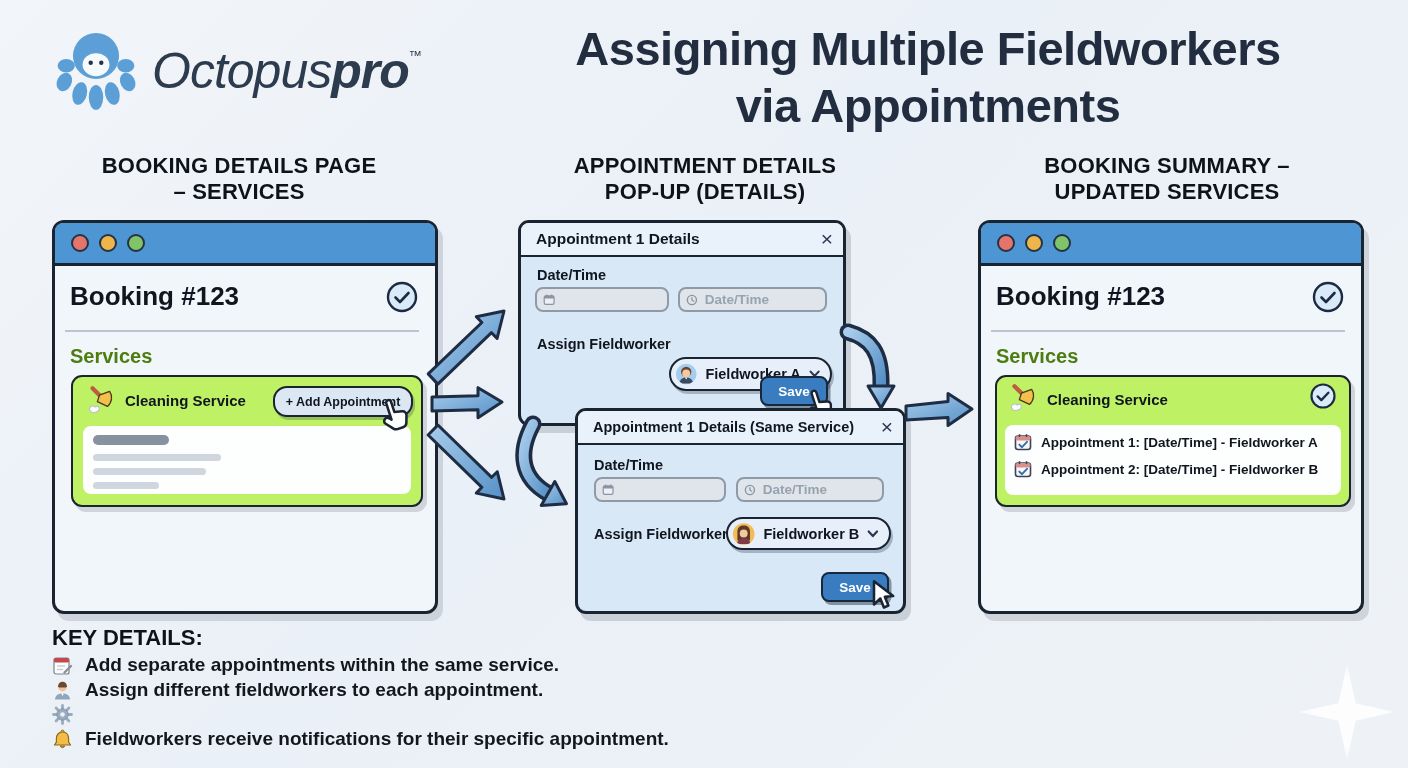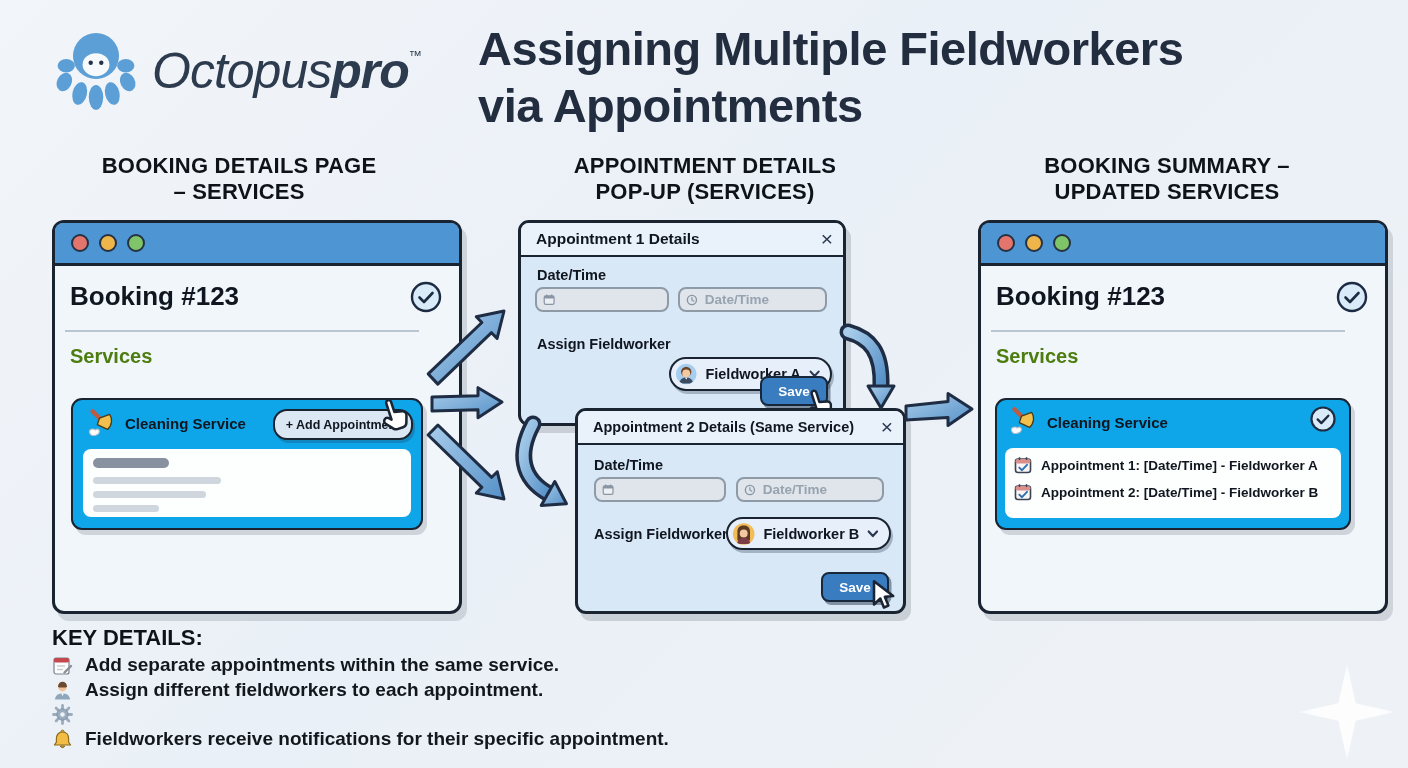--- a/index.html
+++ b/index.html
@@ -12,7 +12,7 @@
   .brand-text{font-style:italic;font-size:50px;color:#2d3b4e;letter-spacing:-1px;}
   .brand-text b{font-weight:800;}
   .brand-tm{font-size:13px;vertical-align:28px;font-style:normal;}
-  .main-title{font-weight:800;font-size:47px;line-height:57px;color:#222d3f;letter-spacing:-.5px;}
+  .main-title{font-weight:800;font-size:47px;line-height:57px;color:#222d3f;letter-spacing:-.5px;text-align:center;}
 
   .col-header{font-weight:800;font-size:22px;line-height:26px;color:#0e1319;text-align:center;letter-spacing:.2px;}
 

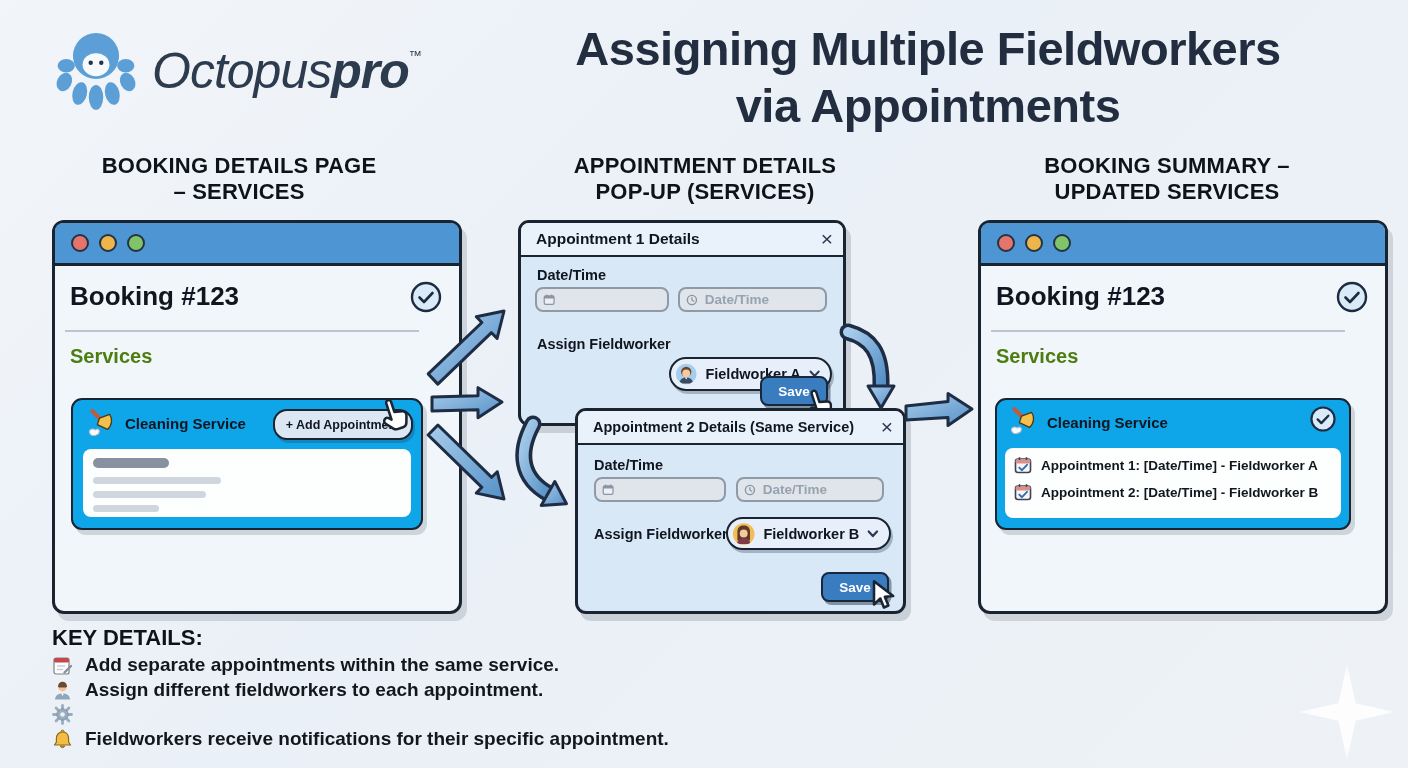--- a/index.html
+++ b/index.html
@@ -92,7 +92,7 @@
   </div>
   <div class="abs col-header" style="left:520px;top:153px;width:370px;">
     <div>APPOINTMENT DETAILS</div>
-    <div>POP-UP (SERVICES)</div>
+    <div>POP-UP (DETAILS)</div>
   </div>
   <div class="abs col-header" style="left:973px;top:153px;width:388px;">
     <div>BOOKING SUMMARY –</div>

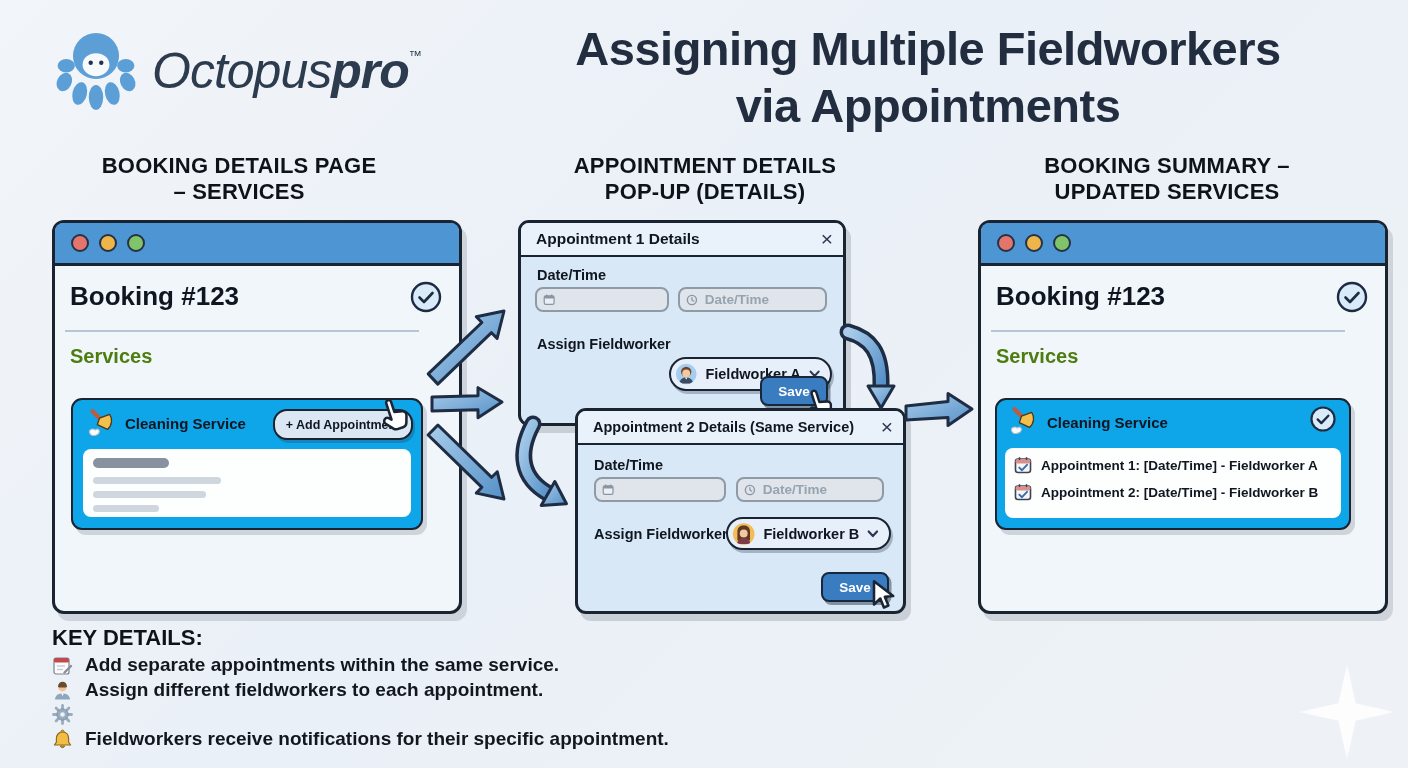--- a/index.html
+++ b/index.html
@@ -17,7 +17,7 @@
   .col-header{font-weight:800;font-size:22px;line-height:26px;color:#0e1319;text-align:center;letter-spacing:.2px;}
 
   
-  .win{background:#f1f6fb;border:3px solid #1a2330;border-radius:12px;box-shadow:5px 7px 0 rgba(26,35,48,.14);padding-left:24px;}
+  .win{background:#f1f6fb;border:3px solid #1a2330;border-radius:12px;box-shadow:5px 7px 0 rgba(26,35,48,.14);}
   .titlebar{position:absolute;left:0;top:0;right:0;height:40px;background:#4e96d3;border-bottom:3px solid #1a2330;border-radius:8px 8px 0 0;}
   .light{position:absolute;top:11px;width:18px;height:18px;border-radius:50%;border:2px solid #263244;box-sizing:border-box;}
   .booking-title{font-weight:800;font-size:26px;color:#10161f;}

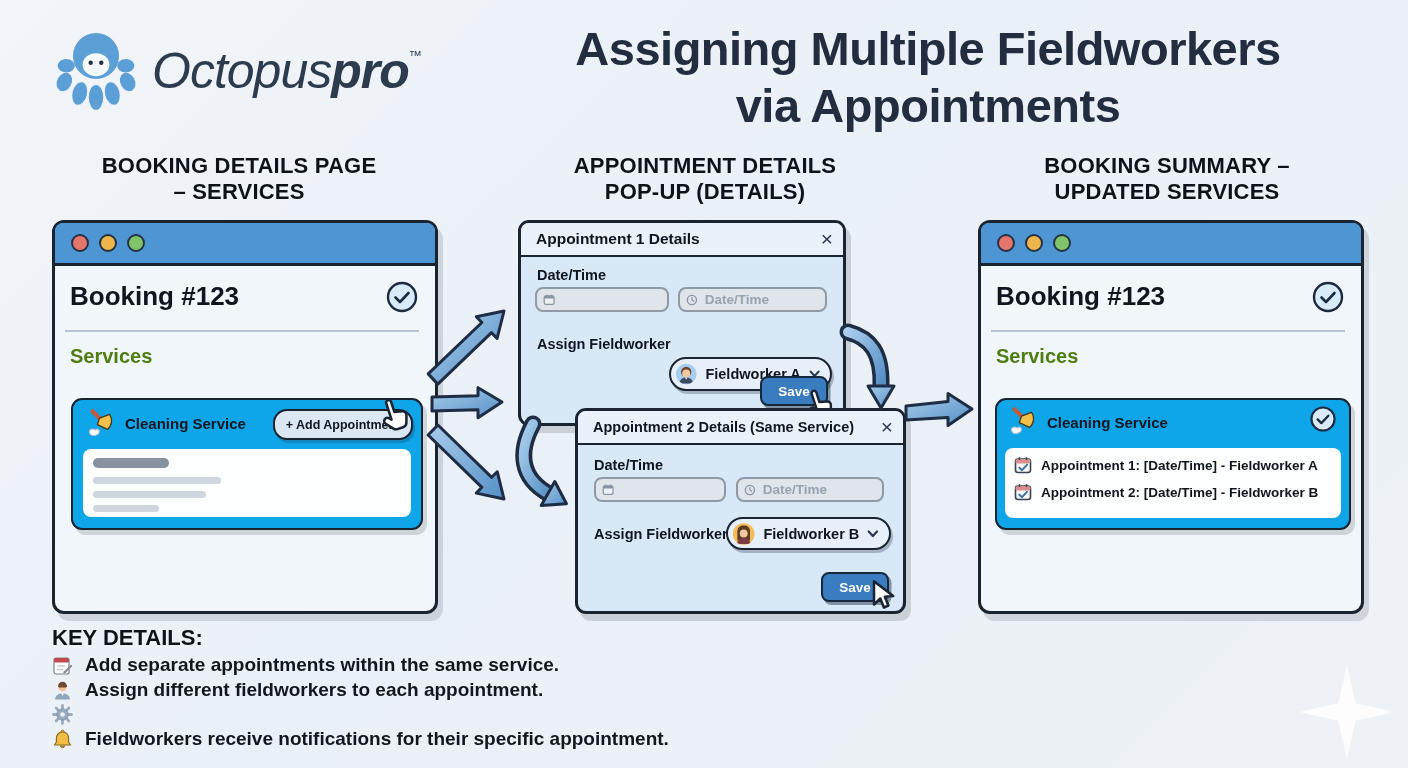--- a/index.html
+++ b/index.html
@@ -23,7 +23,7 @@
   .booking-title{font-weight:800;font-size:26px;color:#10161f;}
   .divider{background:#b9c5d2;height:2px;}
   .services-h{font-weight:800;font-size:20px;color:#4d7c0f;}
-  .card{position:absolute;background:#0ea5e9;border:2.5px solid #1a2330;border-radius:11px;box-shadow:4px 5px 0 rgba(30,40,56,.16);margin-top:23px;}
+  .card{position:absolute;background:#bef264;border:2.5px solid #1a2330;border-radius:11px;box-shadow:4px 5px 0 rgba(30,40,56,.16);}
   .card-inner{position:absolute;background:#fdfefe;border-radius:8px;}
   .svc-name{font-weight:800;font-size:15px;color:#10161f;}
   .add-btn{position:absolute;display:flex;align-items:center;justify-content:center;background:#dbe8f4;border:2px solid #1a2330;border-radius:14px;font-weight:800;font-size:12.5px;color:#10161f;box-shadow:2px 3px 0 rgba(29,43,66,.25);cursor:pointer;}

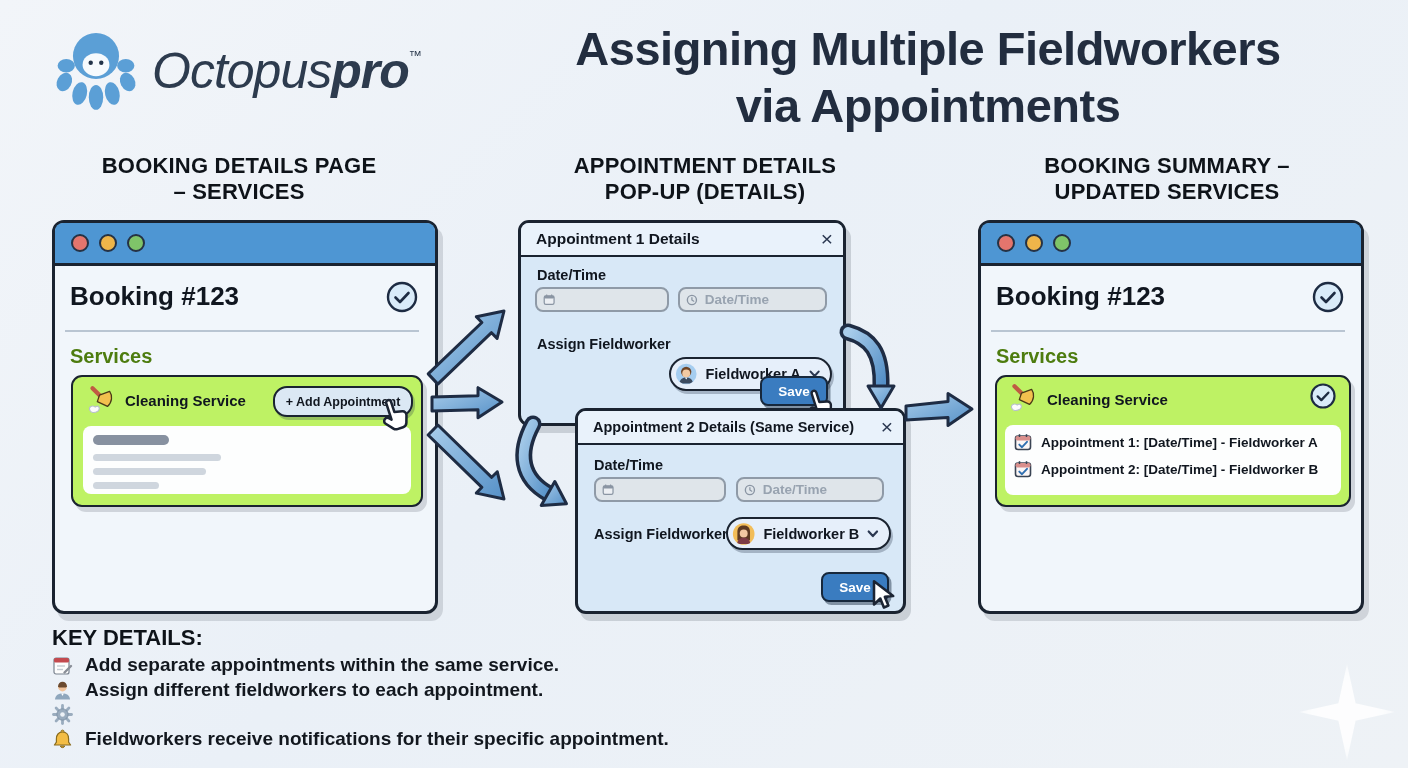--- a/index.html
+++ b/index.html
@@ -192,7 +192,7 @@
 
   <div class="abs popup" style="left:575px;top:408px;width:325px;height:200px;z-index:20;">
     <div class="popup-head">
-      <span class="popup-title" style="font-size:14.5px;">Appointment 2 Details (Same Service)</span>
+      <span class="popup-title" style="font-size:14.5px;">Appointment 1 Details (Same Service)</span>
     </div>
     <div class="popup-close">×</div>
     <div class="abs fld-label" style="left:16px;top:46px;">Date/Time</div>

